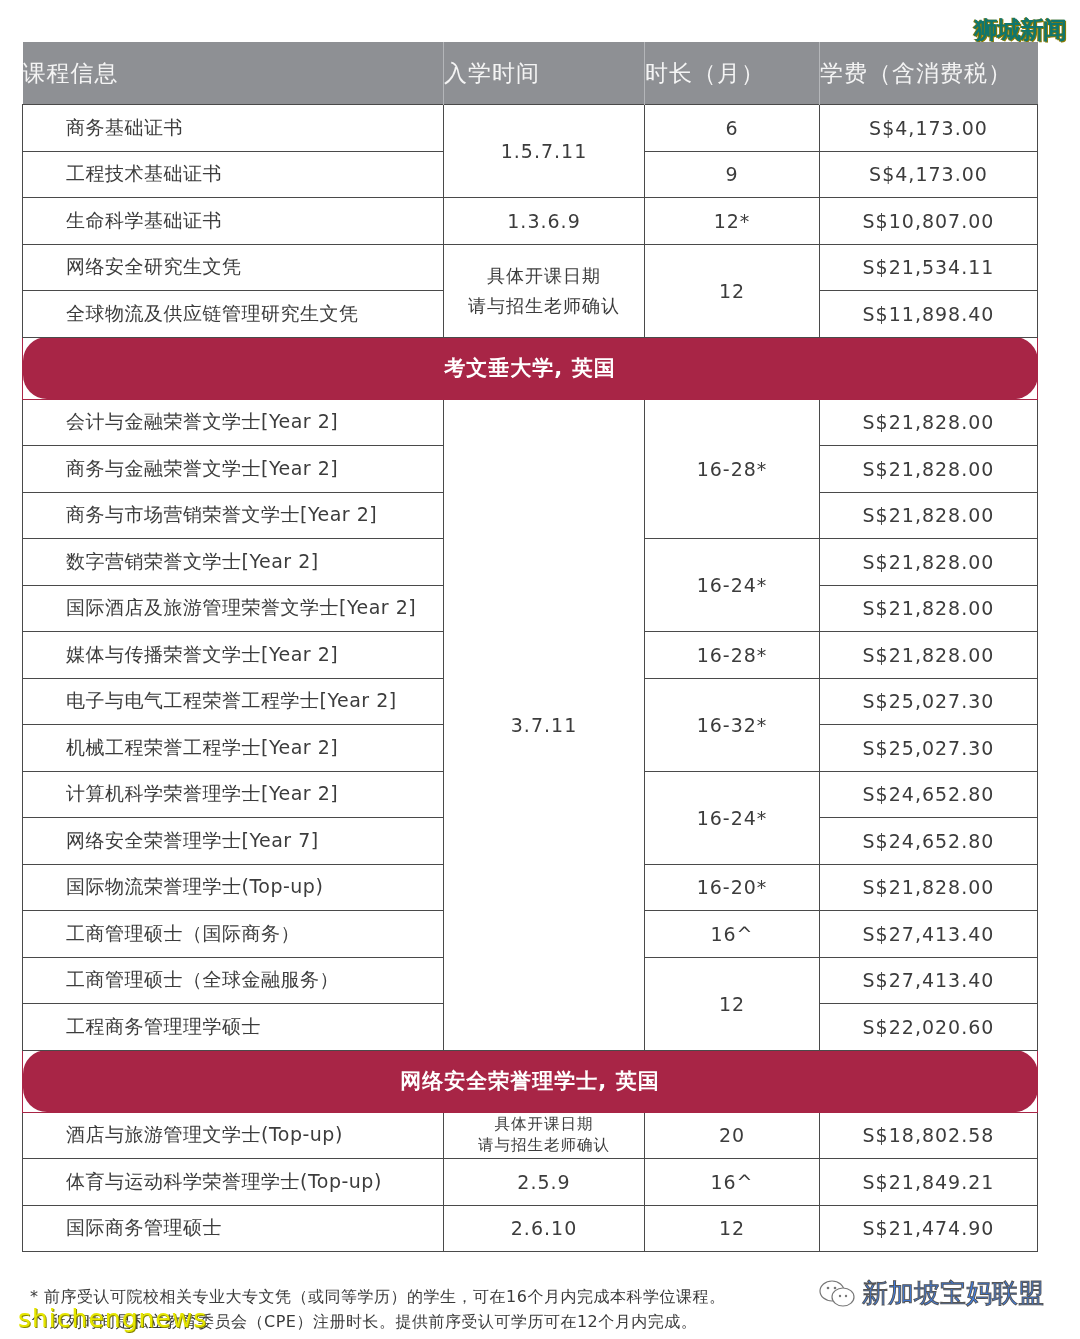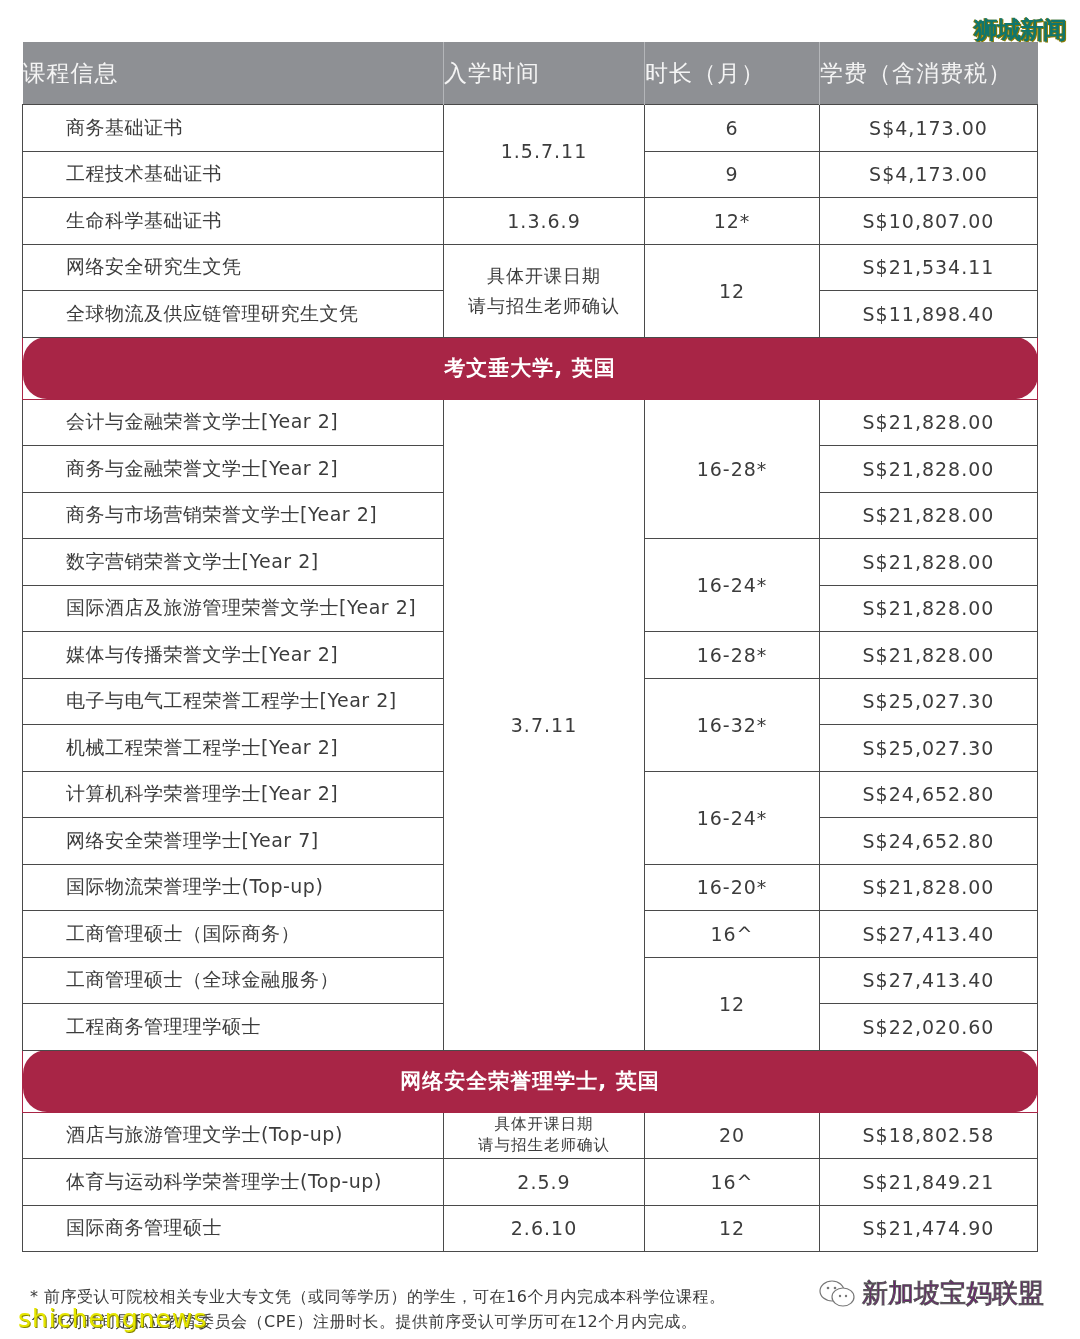--- a/index.html
+++ b/index.html
@@ -25,7 +25,7 @@
   .wm-bottom-left { position:absolute; left:18px; top:1304px; font-size:25px; color:#e6e600;
          text-shadow:1px 1px 0 #888800; letter-spacing:1px; }
   .wm-bottom-right { position:absolute; left:818px; top:1276px; display:flex; align-items:center; gap:6px;
-         font-size:26px; color:#701a75; -webkit-text-stroke:1px #555; }
+         font-size:26px; color:#3b82f6; -webkit-text-stroke:1px #555; }
   .wm-bottom-right svg { display:block; }
 </style>
 </head>

